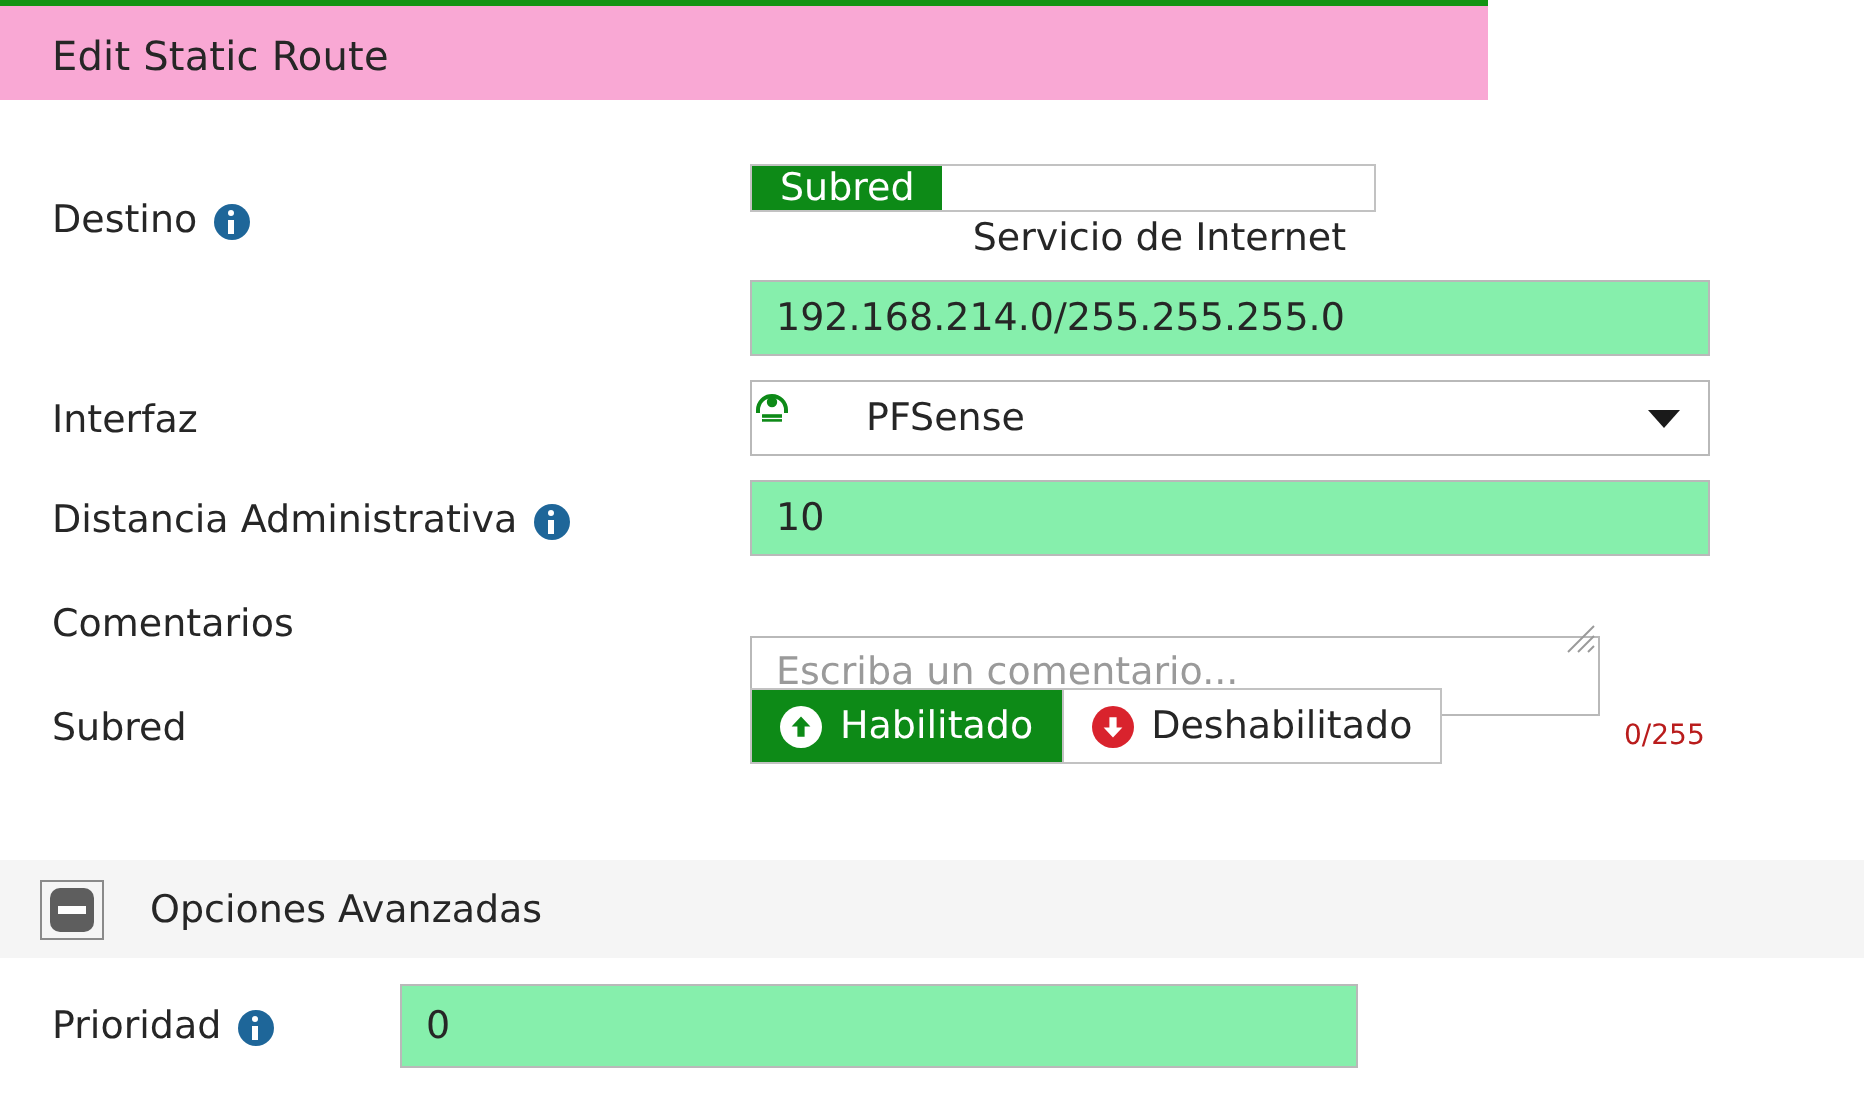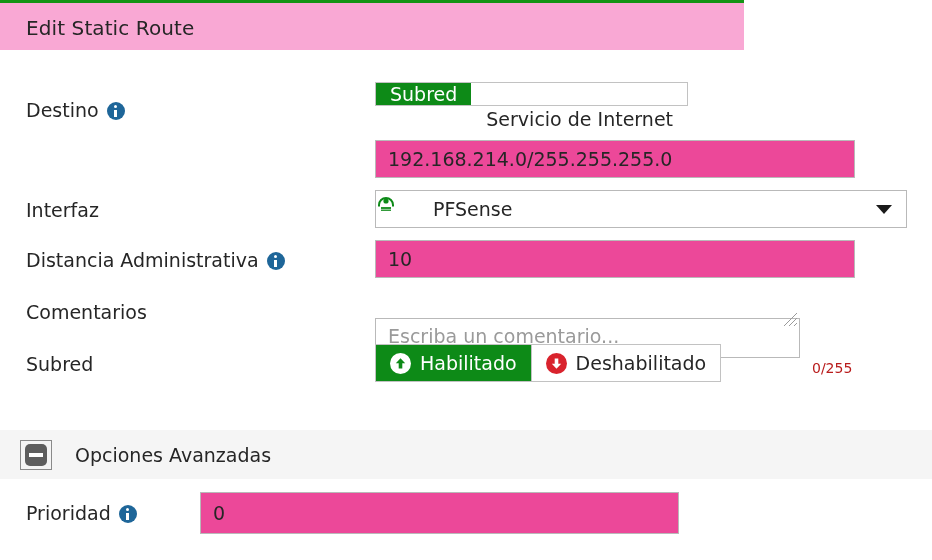--- a/index.html
+++ b/index.html
@@ -137,7 +137,7 @@
   .text-input {
     position: absolute;
     border: 1px solid #b9b9b9;
-    background: #ec4899;
+    background: #86efac;
     box-sizing: border-box;
     font-family: "DejaVu Sans", "Liberation Sans", sans-serif;
     font-size: 19px;

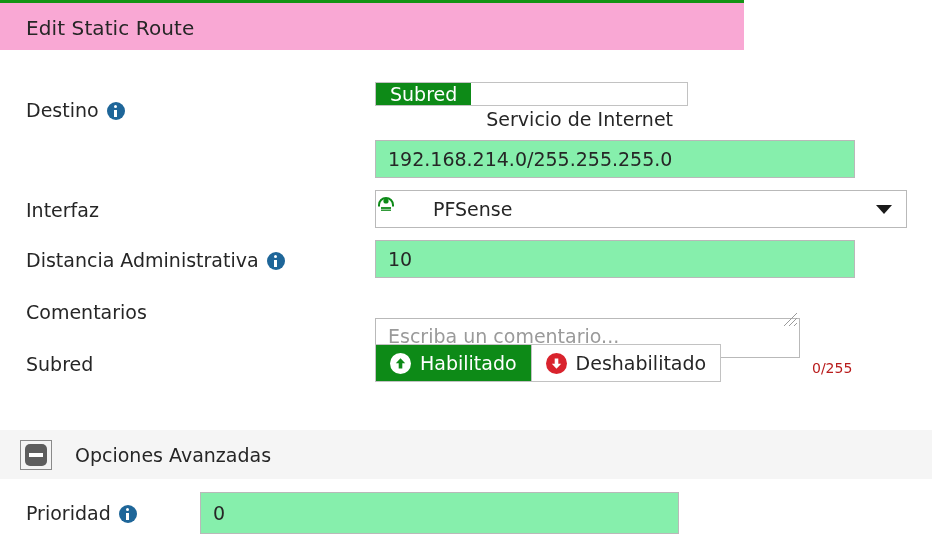--- a/index.html
+++ b/index.html
@@ -292,7 +292,7 @@
     <span>Interfaz</span>
   </div>
 
-  <div class="select-box" style="left:375px; top:190px; width:532px; height:38px;padding-left:28px;">
+  <div class="select-box" style="left:375px; top:190px; width:480px; height:38px;padding-left:28px;">
     <span class="iface-icon" style="width:20px;height:20px;display:inline-block;">
       <svg width="20" height="20" viewBox="0 0 20 20" class="arrow-svg">
         <path d="M3 14 A7 7 0 0 1 17 14" fill="none" stroke="#0d8a17" stroke-width="2"></path>

